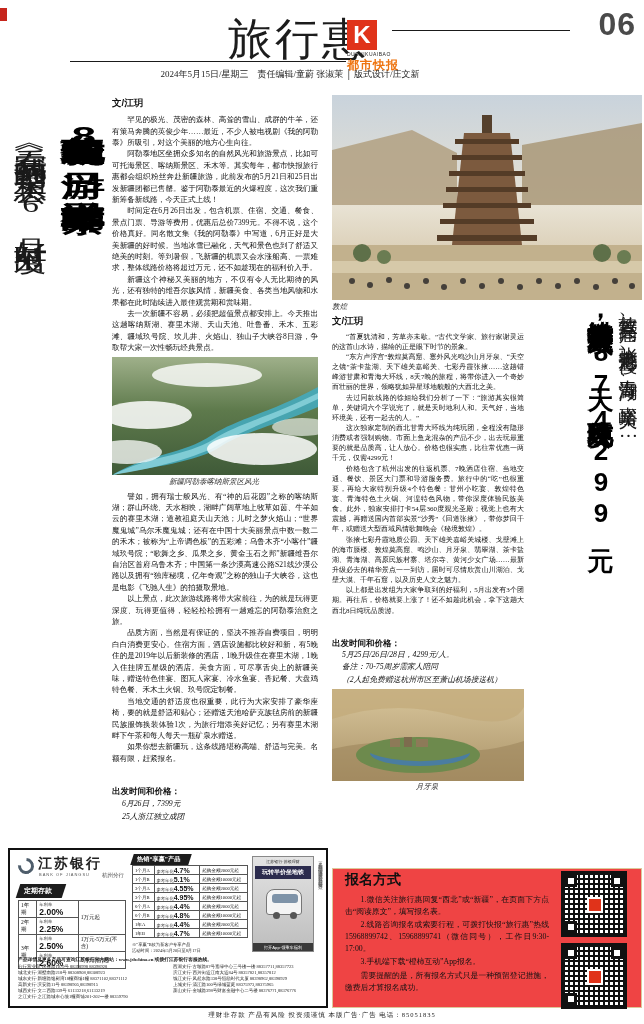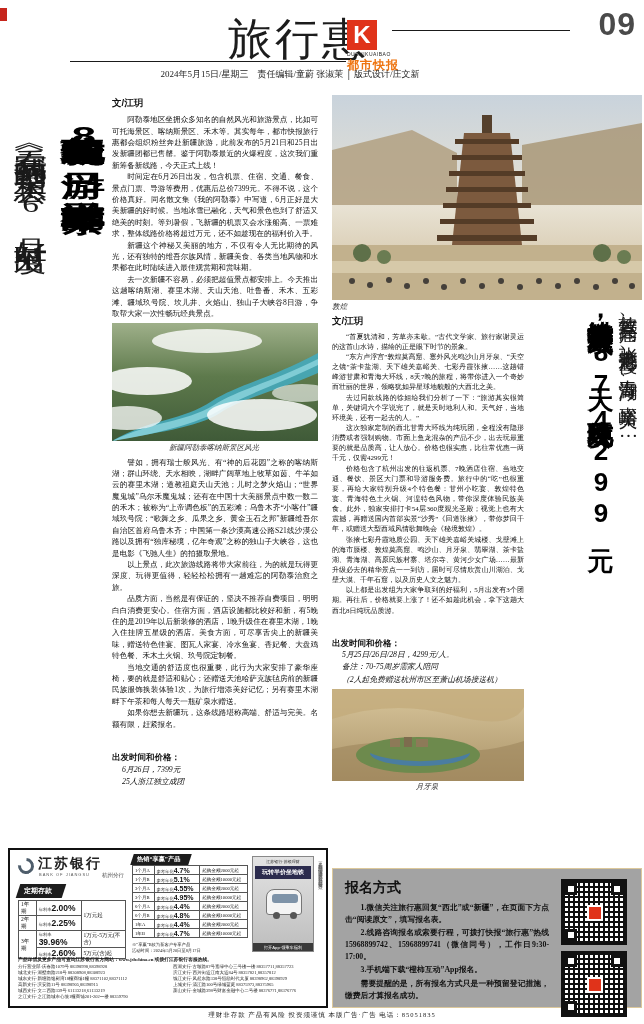--- a/index.html
+++ b/index.html
@@ -103,7 +103,7 @@
   </div>
   <div class="hline" style="left:392px;top:30px;width:178px;"></div>
   <div class="hline" style="left:70px;top:61px;width:276px;"></div>
-  <div class="pageno">09</div>
+  <div class="pageno">06</div>
   <div class="dateline">2024年5月15日/星期三　责任编辑/童蔚 张淑茉 │ 版式设计/庄文新</div>
 
   <div class="hl-left-main vtext">向往的新疆纯玩8日游，送赛里木湖畔下午茶</div>

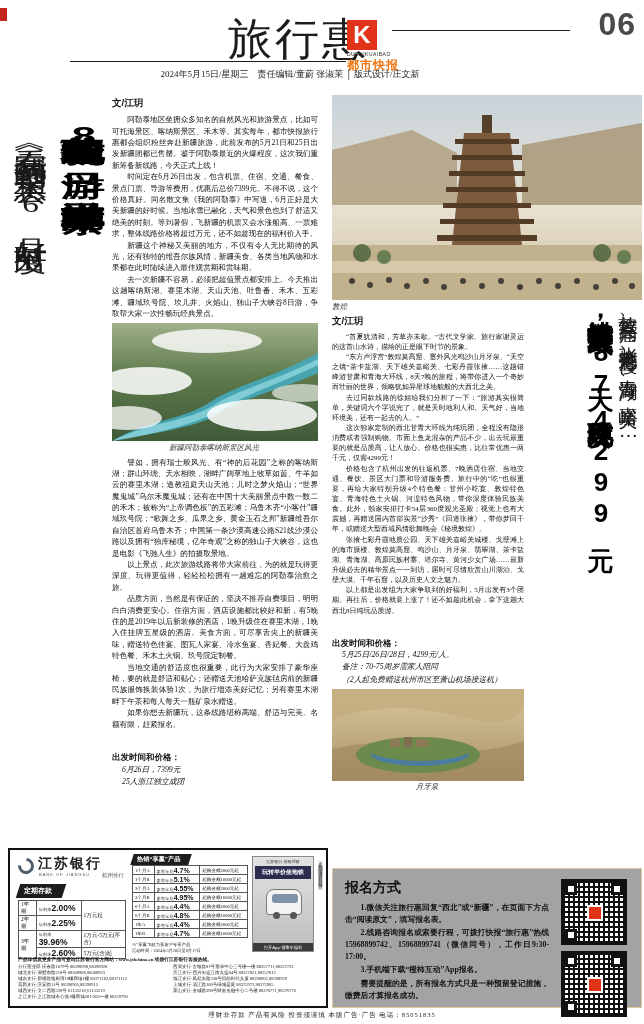--- a/index.html
+++ b/index.html
@@ -111,6 +111,7 @@
 
   <div class="col col-left">
     <div class="byline">文/江玥</div>
+    <p>罕见的极光、茂密的森林、高耸的雪山、成群的牛羊，还有策马奔腾的英俊少年……最近，不少人被电视剧《我的阿勒泰》所吸引，对这个美丽的地方心生向往。</p>
     <p>阿勒泰地区坐拥众多知名的自然风光和旅游景点，比如可可托海景区、喀纳斯景区、禾木等。其实每年，都市快报旅行惠都会组织粉丝奔赴新疆旅游，此前发布的5月21日和25日出发新疆团都已售罄。鉴于阿勒泰最近的火爆程度，这次我们重新筹备新线路，今天正式上线！</p>
     <p>时间定在6月26日出发，包含机票、住宿、交通、餐食、景点门票、导游等费用，优惠后总价7399元。不得不说，这个价格真好。同名散文集《我的阿勒泰》中写道，6月正好是大美新疆的好时候。当地冰雪已融化，天气和景色也到了舒适又绝美的时刻。等到暑假，飞新疆的机票又会水涨船高、一票难求，整体线路价格将超过万元，还不如趁现在的福利价入手。</p>
     <p>新疆这个神秘又美丽的地方，不仅有令人无比期待的风光，还有独特的维吾尔族风情，新疆美食、各类当地风物和水果都在此时陆续进入最佳观赏期和赏味期。</p>

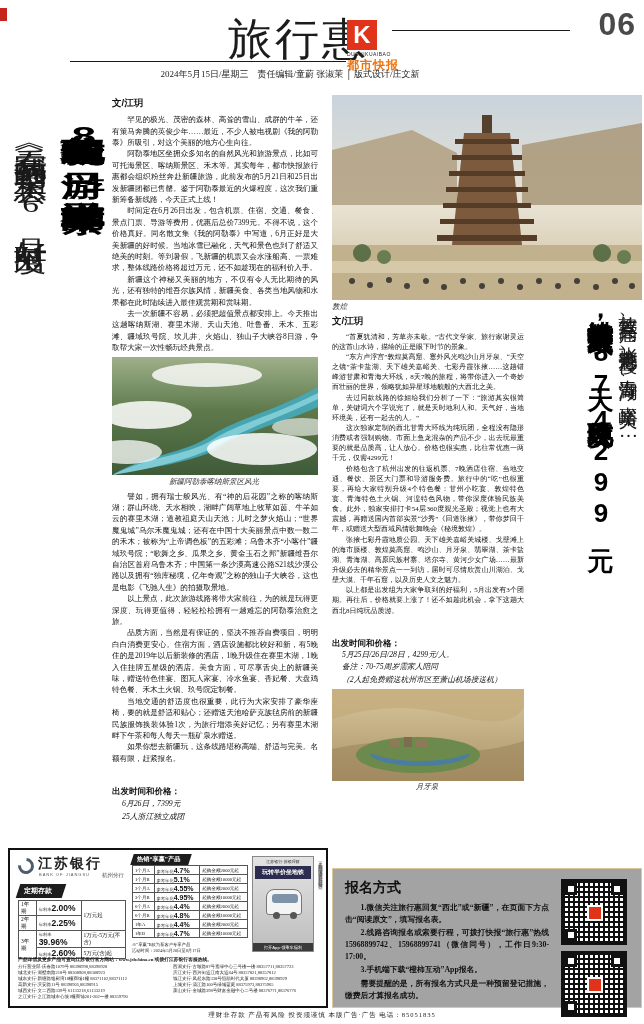--- a/index.html
+++ b/index.html
@@ -41,8 +41,8 @@
   .photo-top{position:absolute;left:332px;top:95px;width:310px;height:205px;}
   .cap-top{position:absolute;left:332px;top:302px;width:308px;font-size:7.5px;font-style:italic;color:#333;}
   
-  .signup{position:absolute;left:332px;top:868px;width:310px;height:140px;background:#a3a3a3;
-          border:1px solid #dcc89b;box-sizing:border-box;padding:10px 12px;}
+  .signup{position:absolute;left:332px;top:868px;width:310px;height:140px;background:#ef4444;
+          border:1px solid #dcc89b;box-sizing:border-box;padding:2px 12px;}
   .signup h3{margin:0 0 5px 0;font-family:"Liberation Sans",sans-serif;font-size:14px;font-weight:900;color:#111;}
   .signup p{margin:0 0 2px 0;font-size:7.8px;line-height:1.5;text-indent:2em;text-align:justify;width:204px;font-weight:bold;}
   .qrwrap{float:right;width:70px;margin-left:8px;}

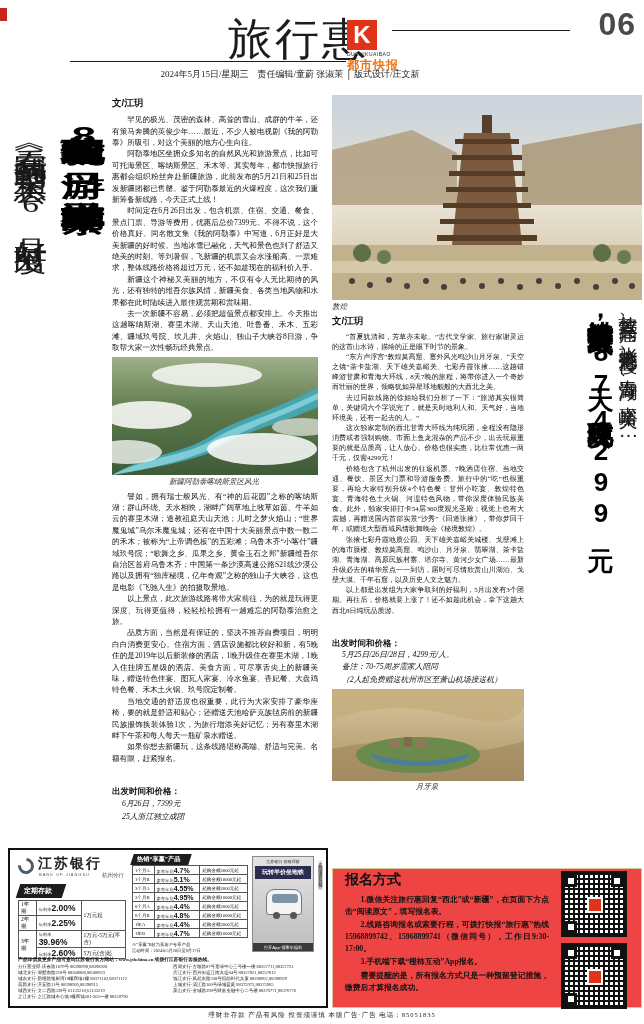--- a/index.html
+++ b/index.html
@@ -44,7 +44,7 @@
   .signup{position:absolute;left:332px;top:868px;width:310px;height:140px;background:#ef4444;
           border:1px solid #dcc89b;box-sizing:border-box;padding:2px 12px;}
   .signup h3{margin:0 0 5px 0;font-family:"Liberation Sans",sans-serif;font-size:14px;font-weight:900;color:#111;}
-  .signup p{margin:0 0 2px 0;font-size:7.8px;line-height:1.5;text-indent:2em;text-align:justify;width:204px;font-weight:bold;}
+  .signup p{margin:0 0 2px 0;font-size:7.8px;line-height:1.5;text-indent:2em;text-align:justify;width:204px;}
   .qrwrap{float:right;width:70px;margin-left:8px;}
   .qr{position:relative;width:62px;height:62px;margin:0 0 6px 2px;border:2px solid #111;background:#fff;
       background-image:repeating-linear-gradient(0deg,#111 0 2px,transparent 2px 5px),

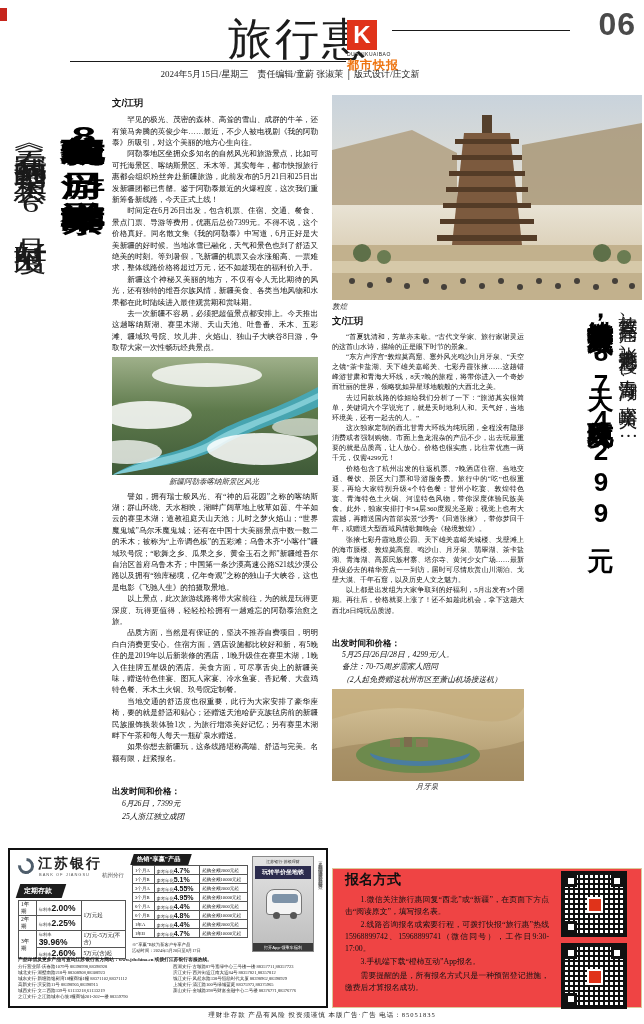--- a/index.html
+++ b/index.html
@@ -272,7 +272,7 @@
       </tr>
       <tr>
         <td rowspan="2">3年期</td>
-        <td><span class="rl">年利率</span><span class="rv">39.96%</span></td>
+        <td><span class="rl">年利率</span><span class="rv">2.50%</span></td>
         <td>1万元-5万元(不含)</td>
       </tr>
       <tr>

